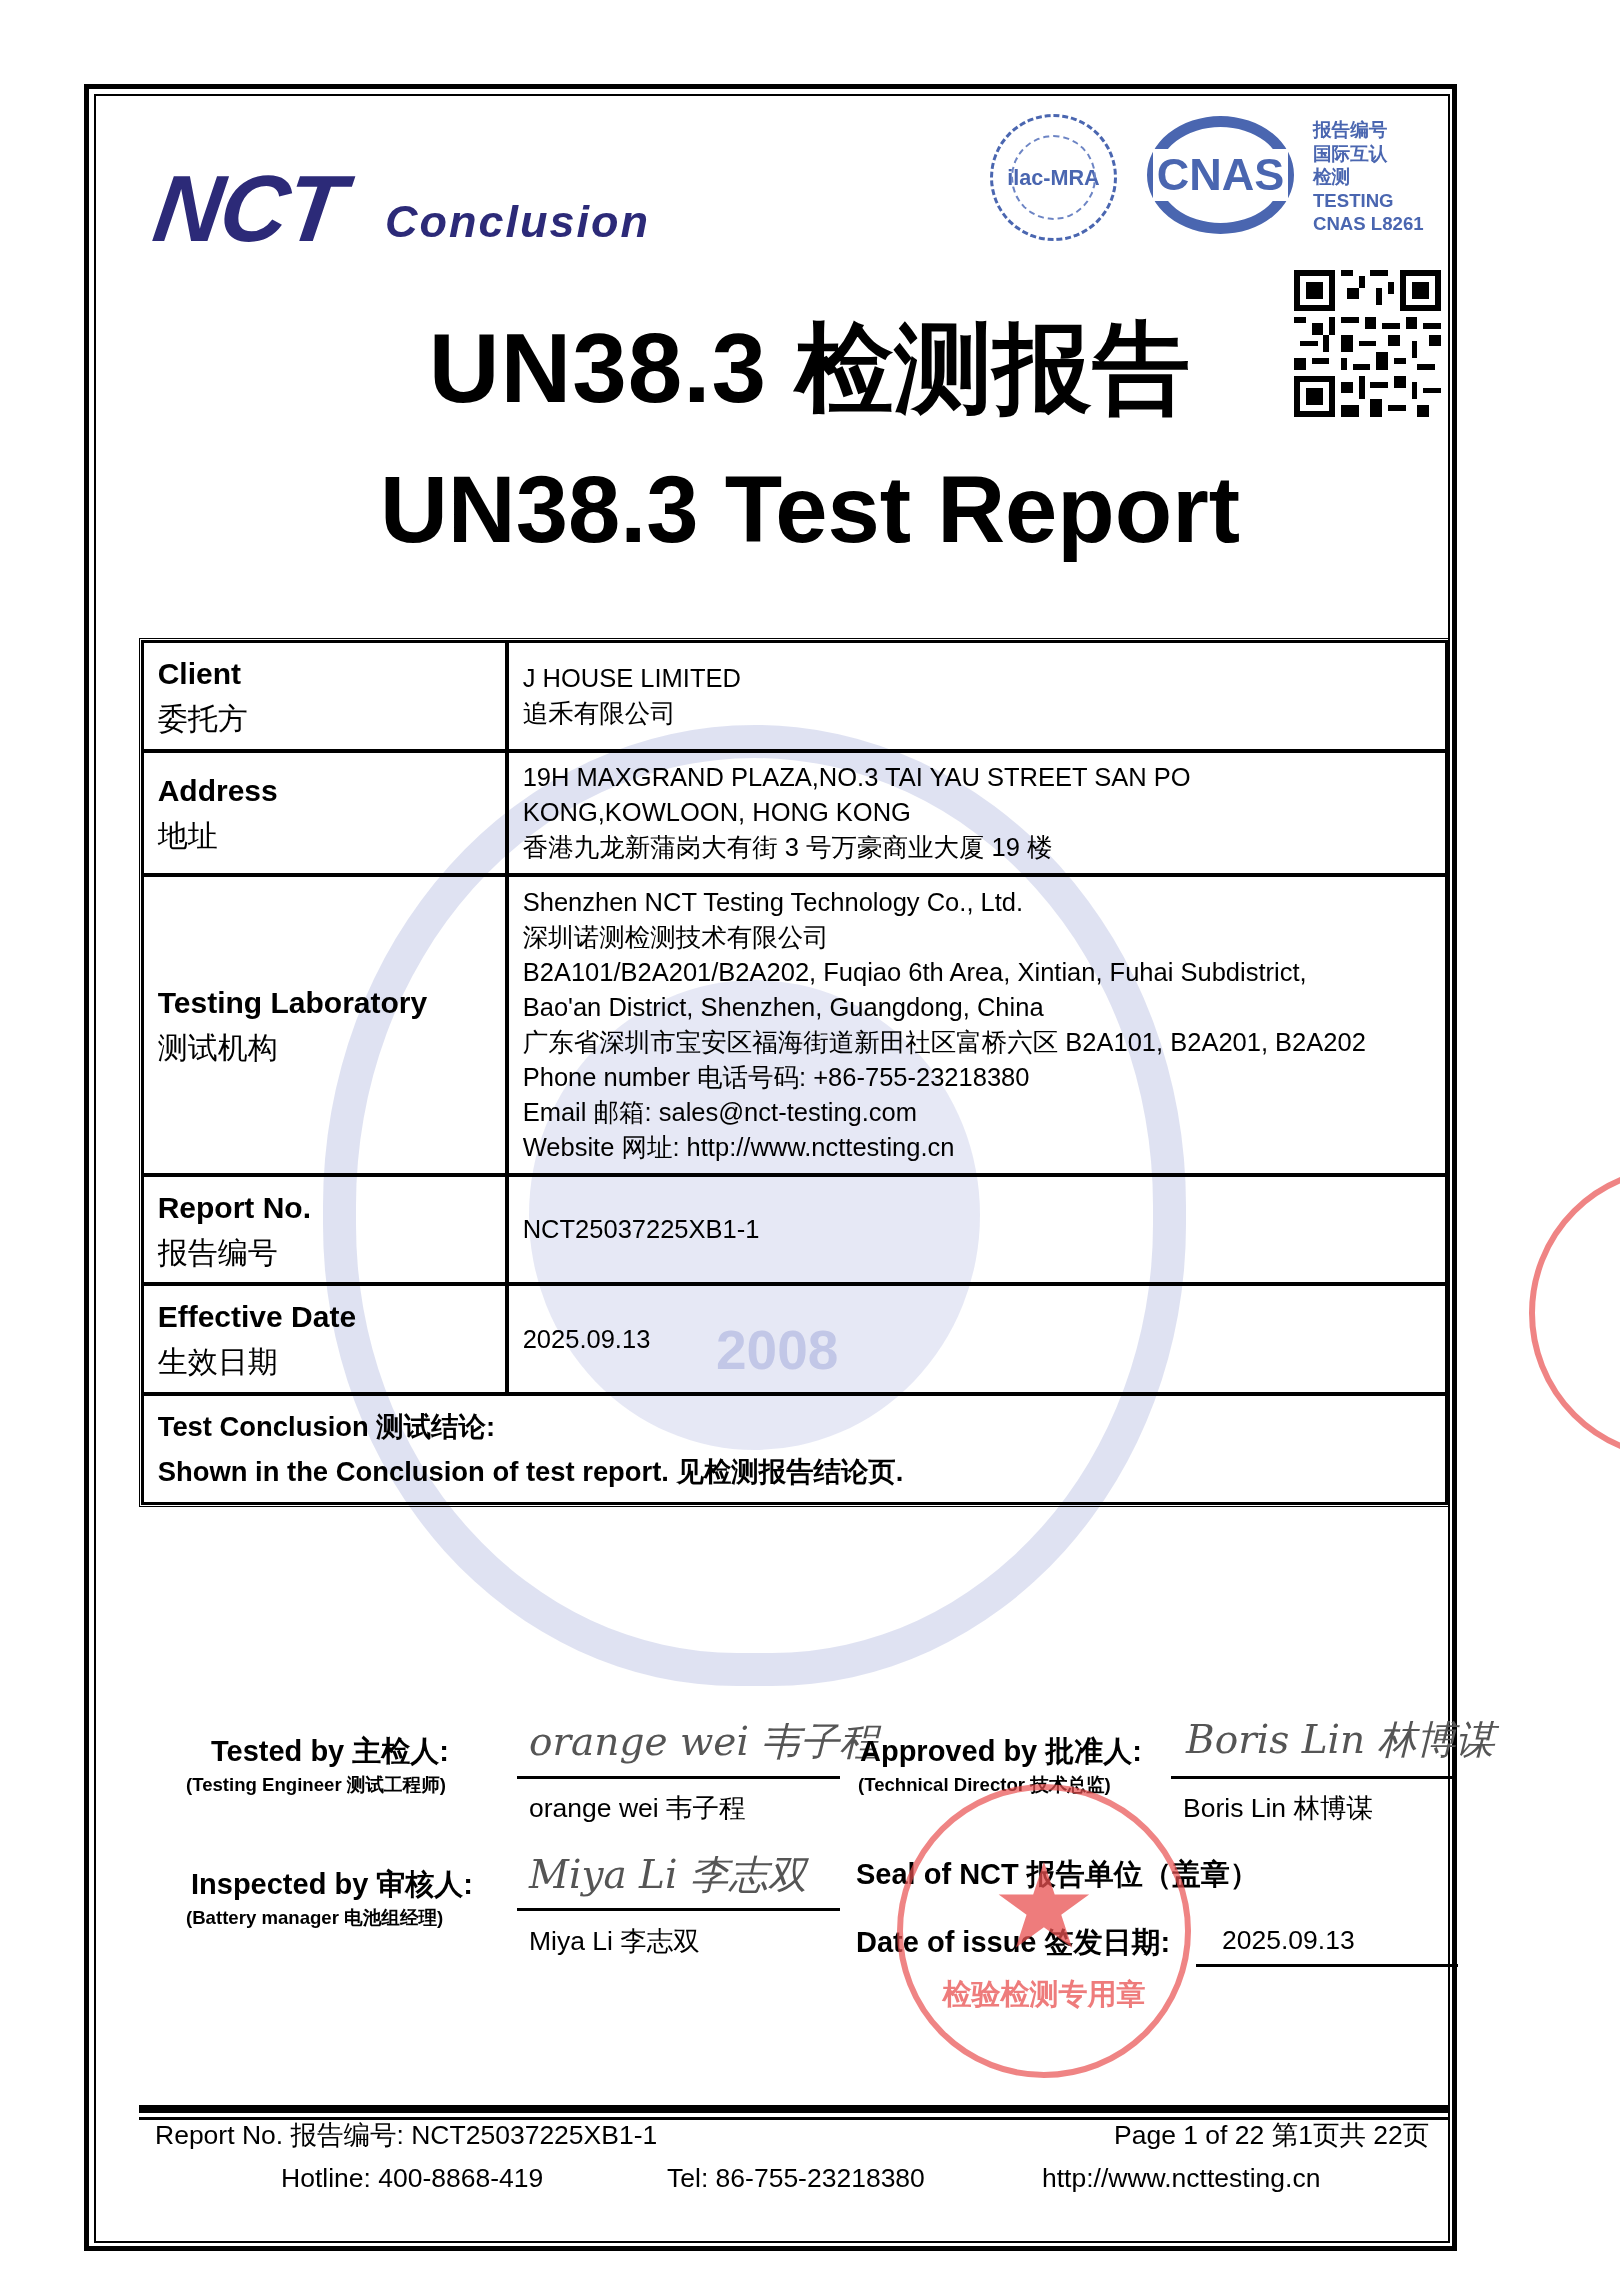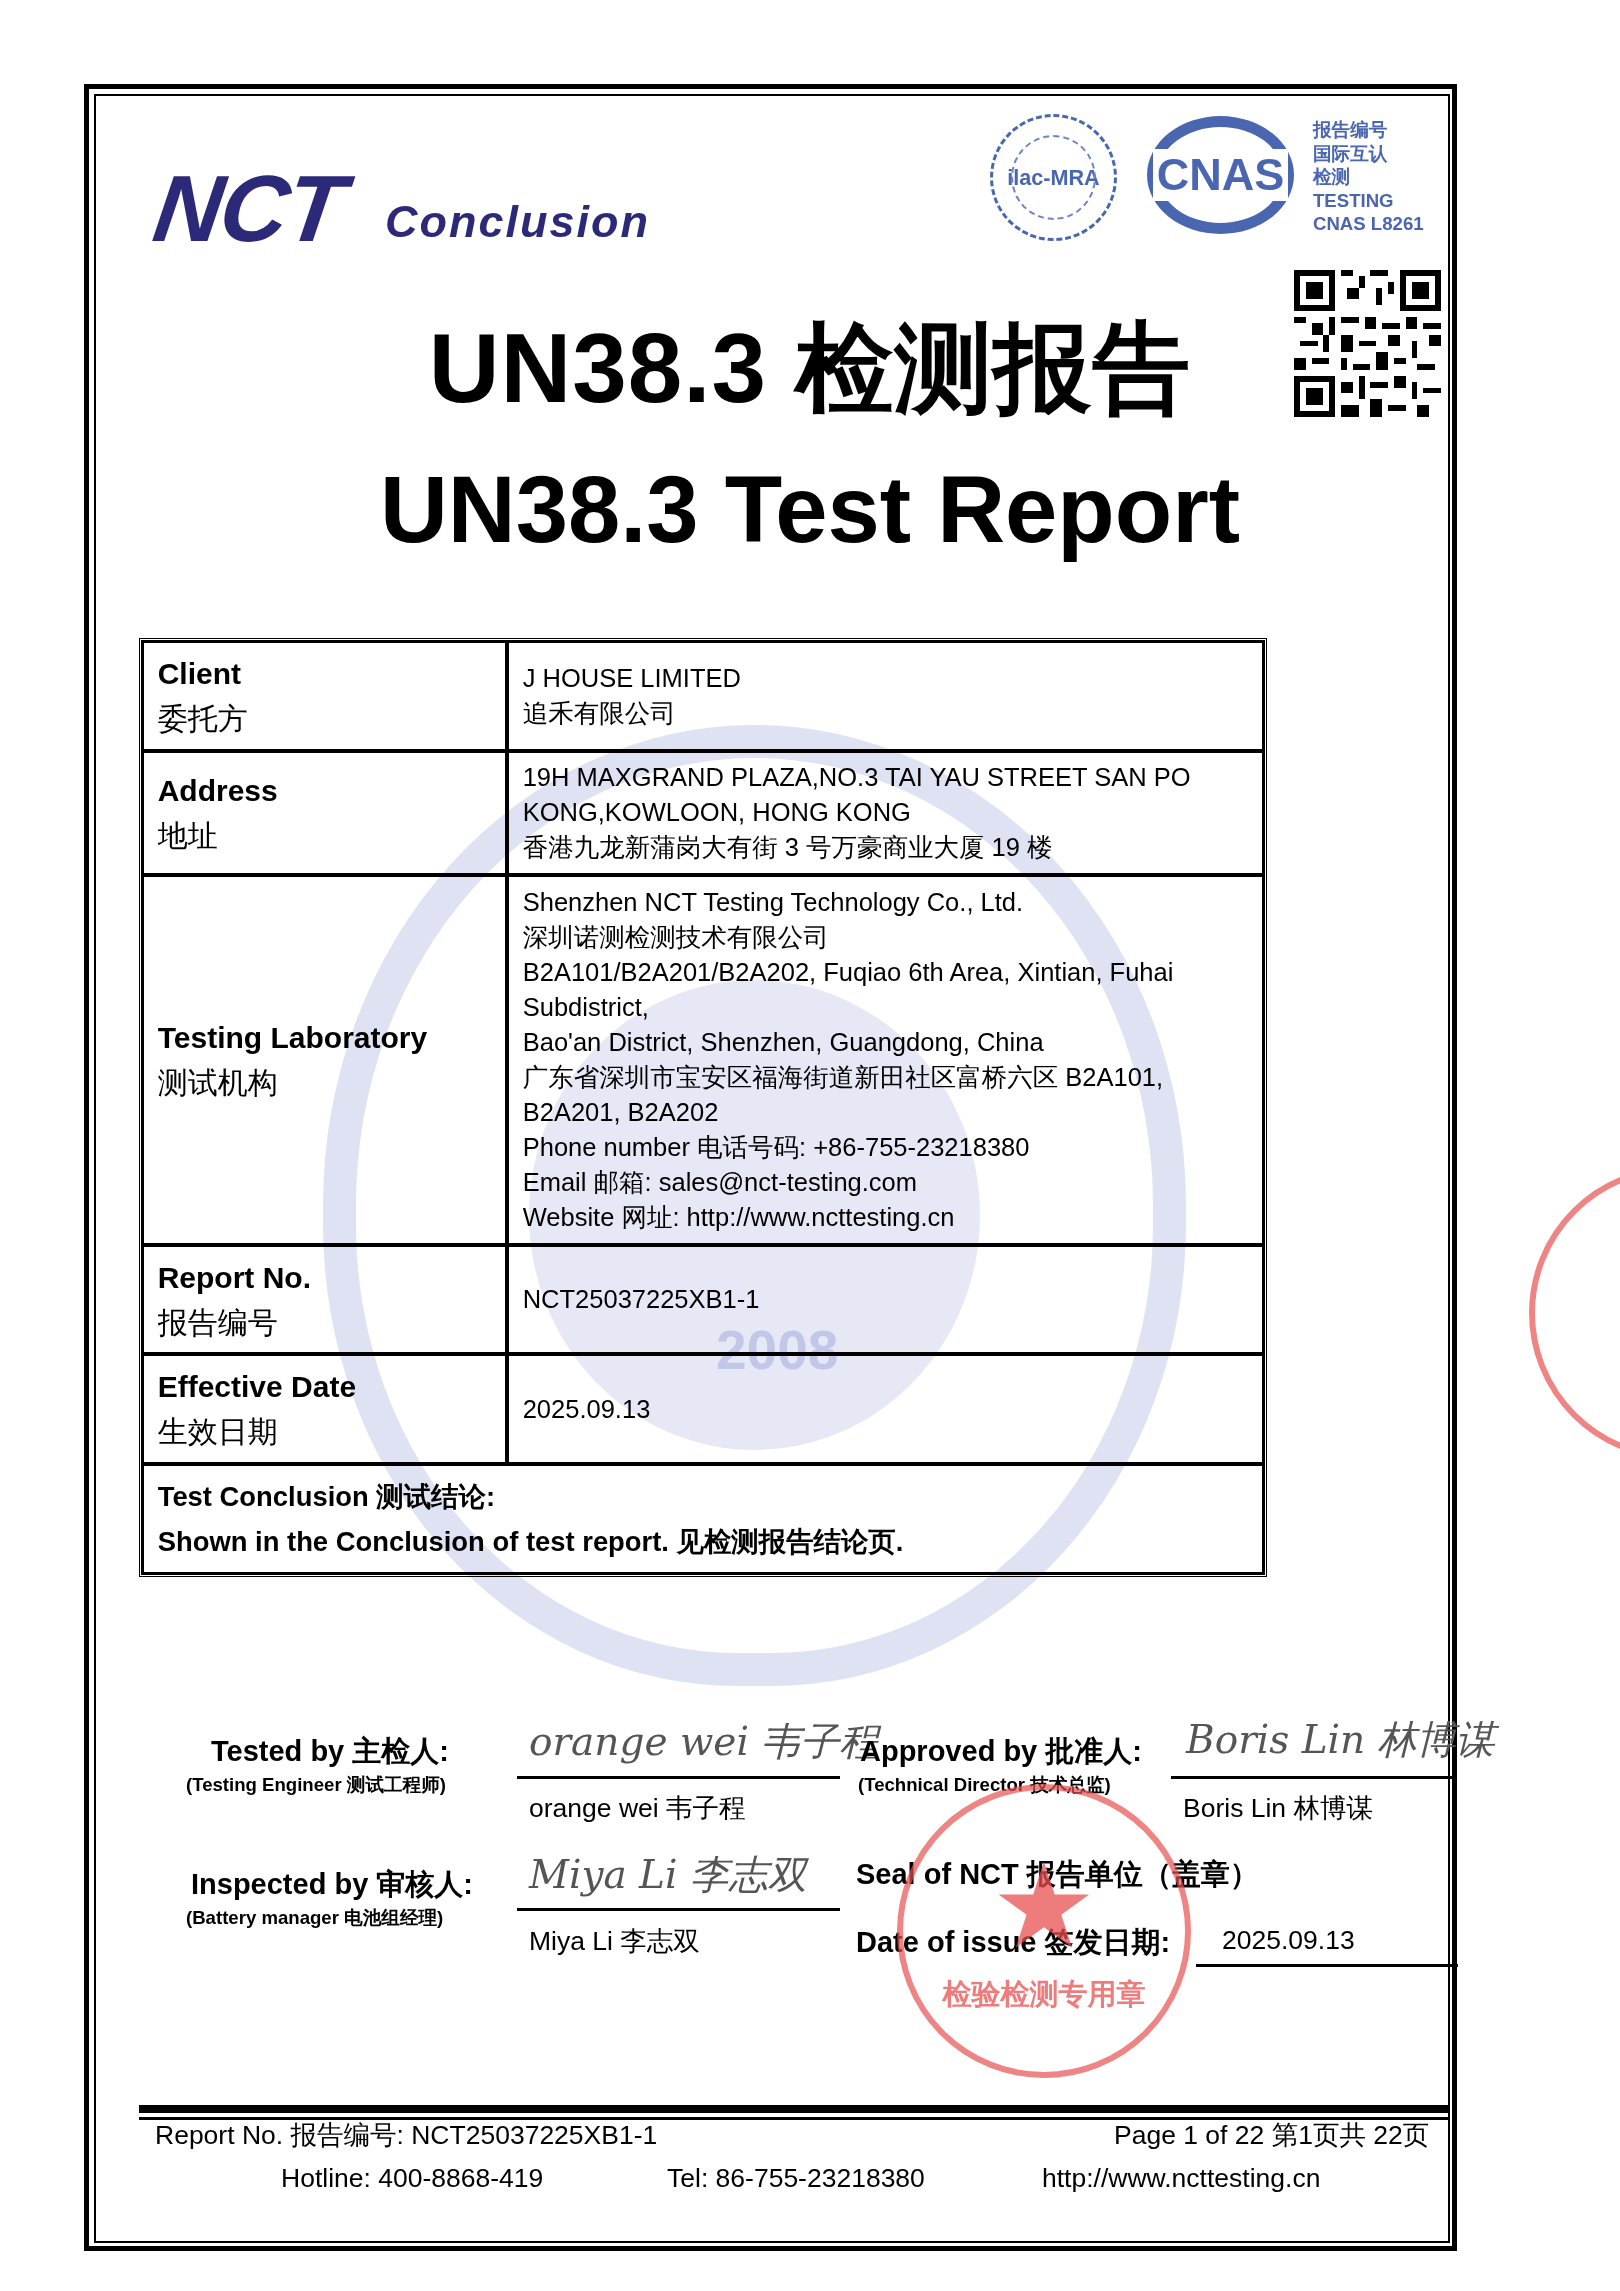--- a/index.html
+++ b/index.html
@@ -26,7 +26,7 @@
   .title-en { position:absolute; left:0; width:1620px; top:456px; text-align:center; font-size:94px; font-weight:bold; }
 
   
-  .info-table { position:absolute; left:139px; top:638px; width:1128px; border-collapse:separate; border-spacing:0; border:3.9px double #000; }
+  .info-table { position:absolute; left:139px; top:638px; width:1311px; border-collapse:separate; border-spacing:0; border:3.9px double #000; }
   .info-table td { border:2.9px double #000; vertical-align:middle; padding:7.8px 13.7px; box-sizing:border-box; }
   .lbl { width:365px; font-size:30px; line-height:45px; }
   .lbl .en { font-weight:bold; }

